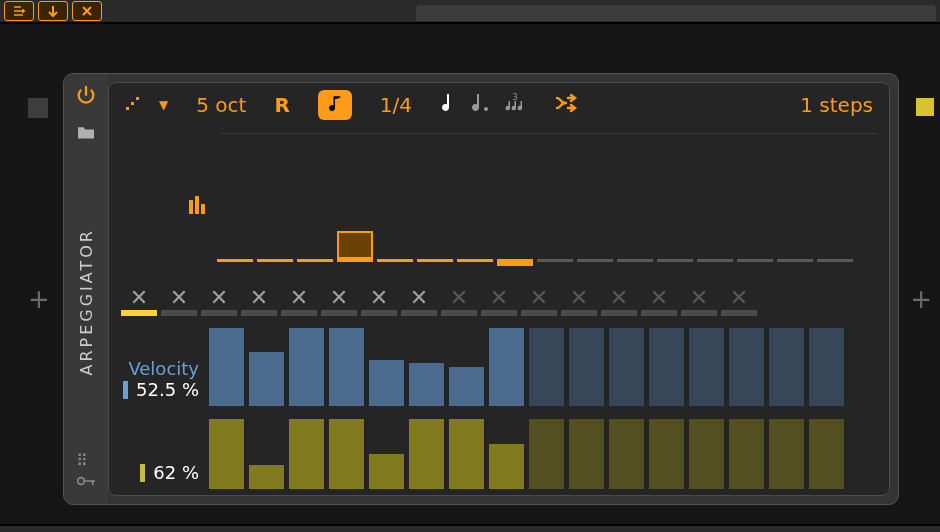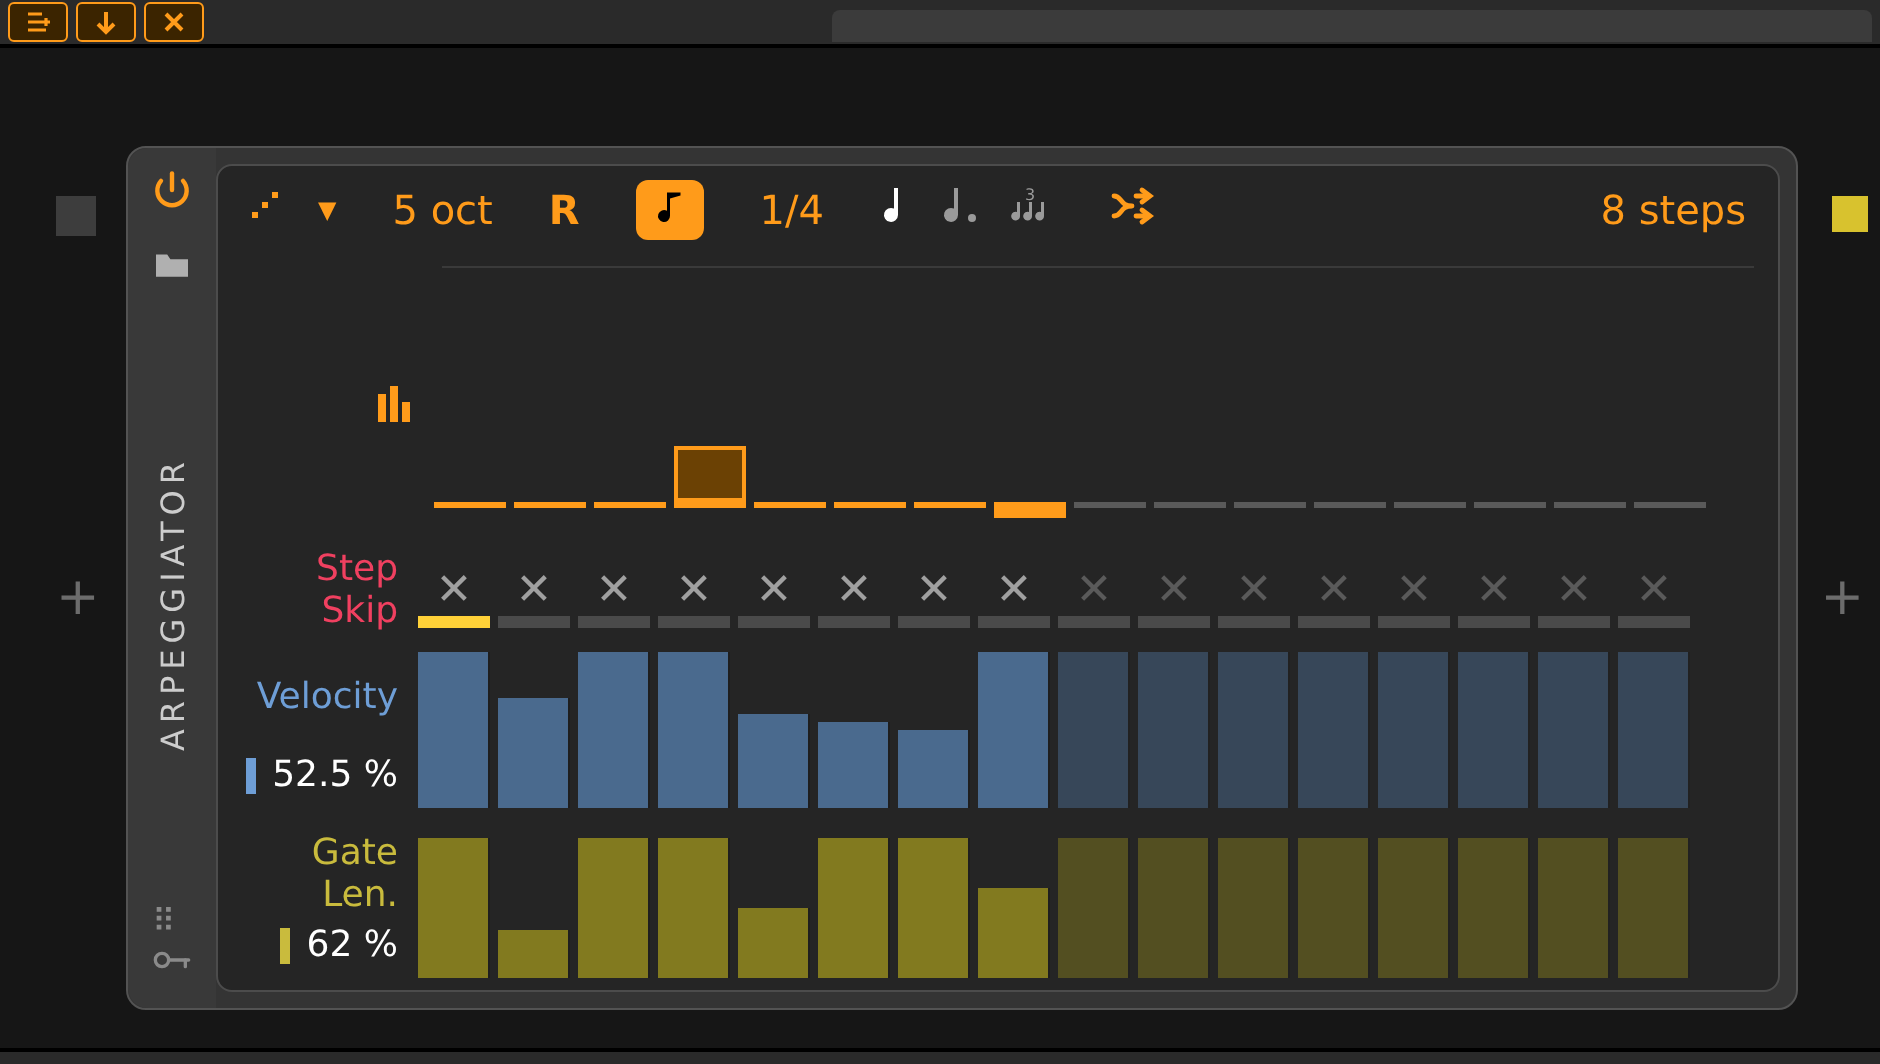--- a/index.html
+++ b/index.html
@@ -525,7 +525,7 @@
             </svg>
         </div>
         <div class="spacer"></div>
-        <div class="steps">8 steps</div>
+        <div class="steps">1 steps</div>
       </div>
 
       <div class="rows">

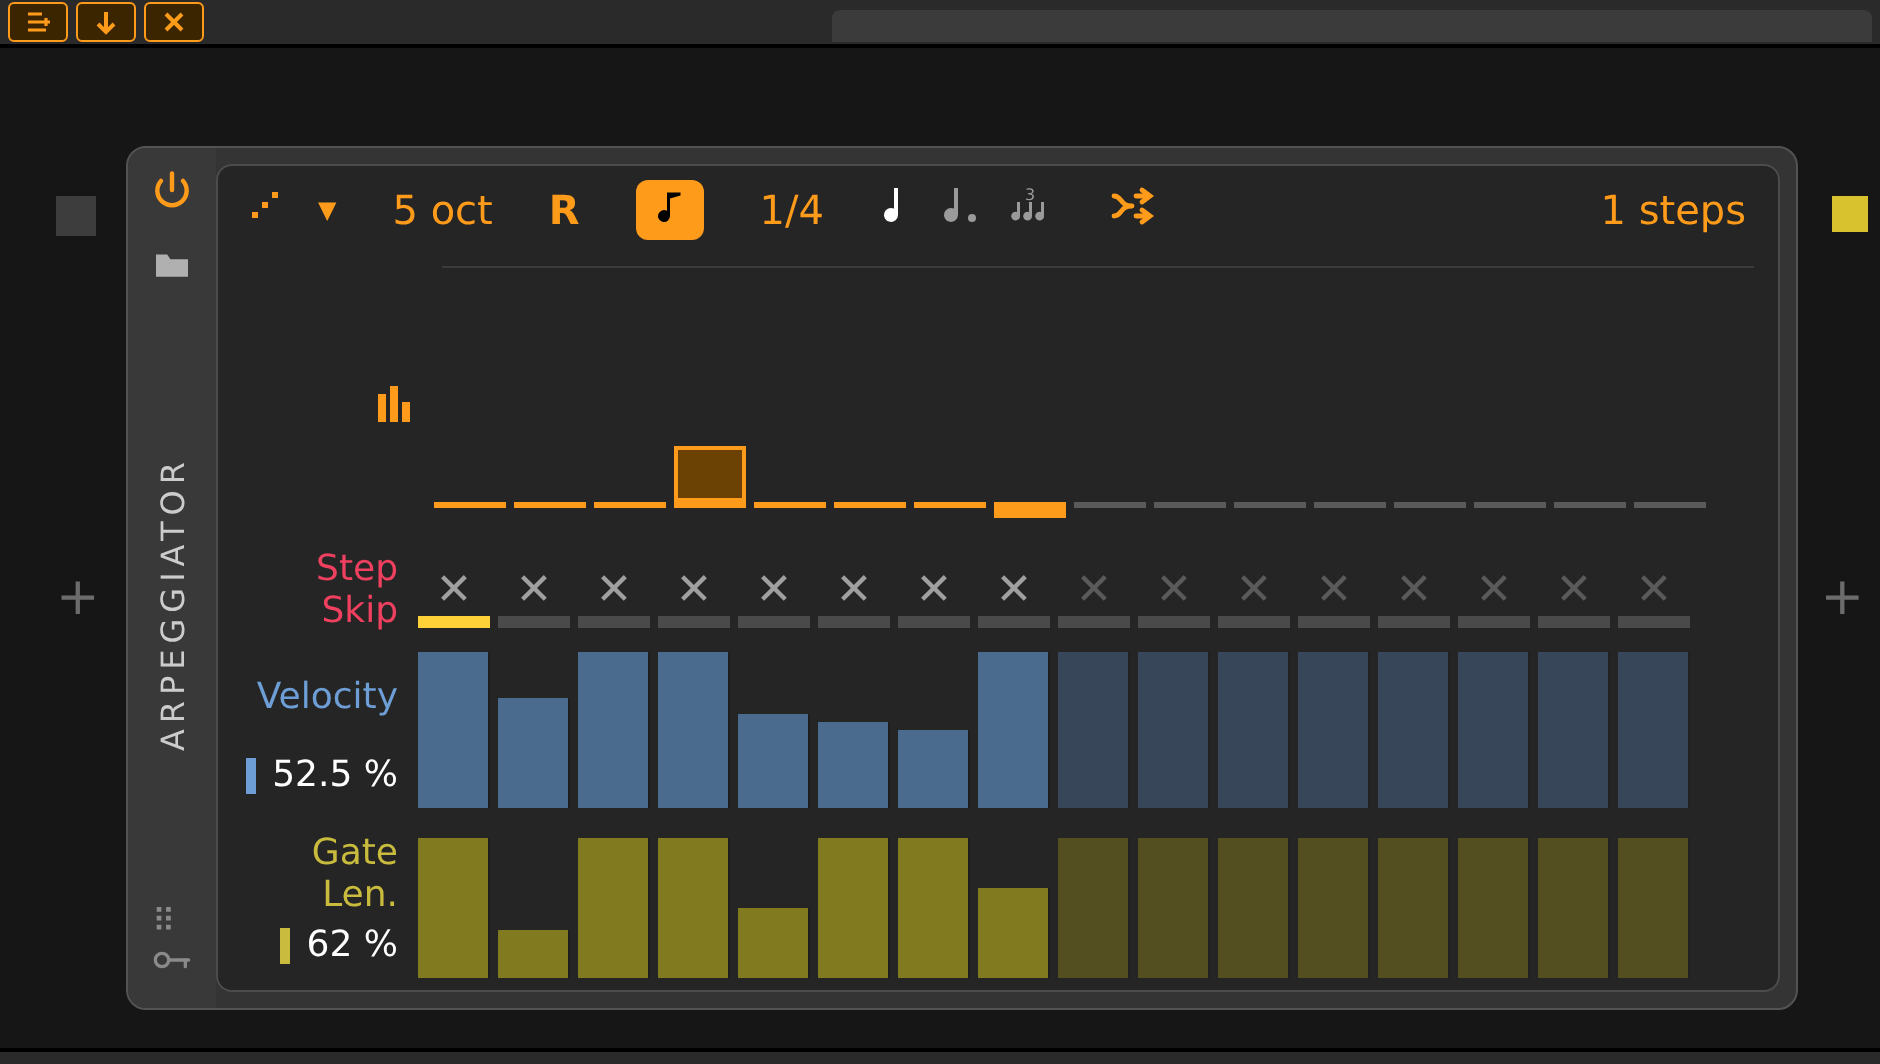--- a/index.html
+++ b/index.html
@@ -560,7 +560,6 @@
         </div>
 
         <div class="row skip-row">
-          <div class="label skip-label">Step Skip</div>
           <div class="lane skip-lane" id="skip-lane">
               <div class="x-cell">
                 <div class="x-mark">✕</div>

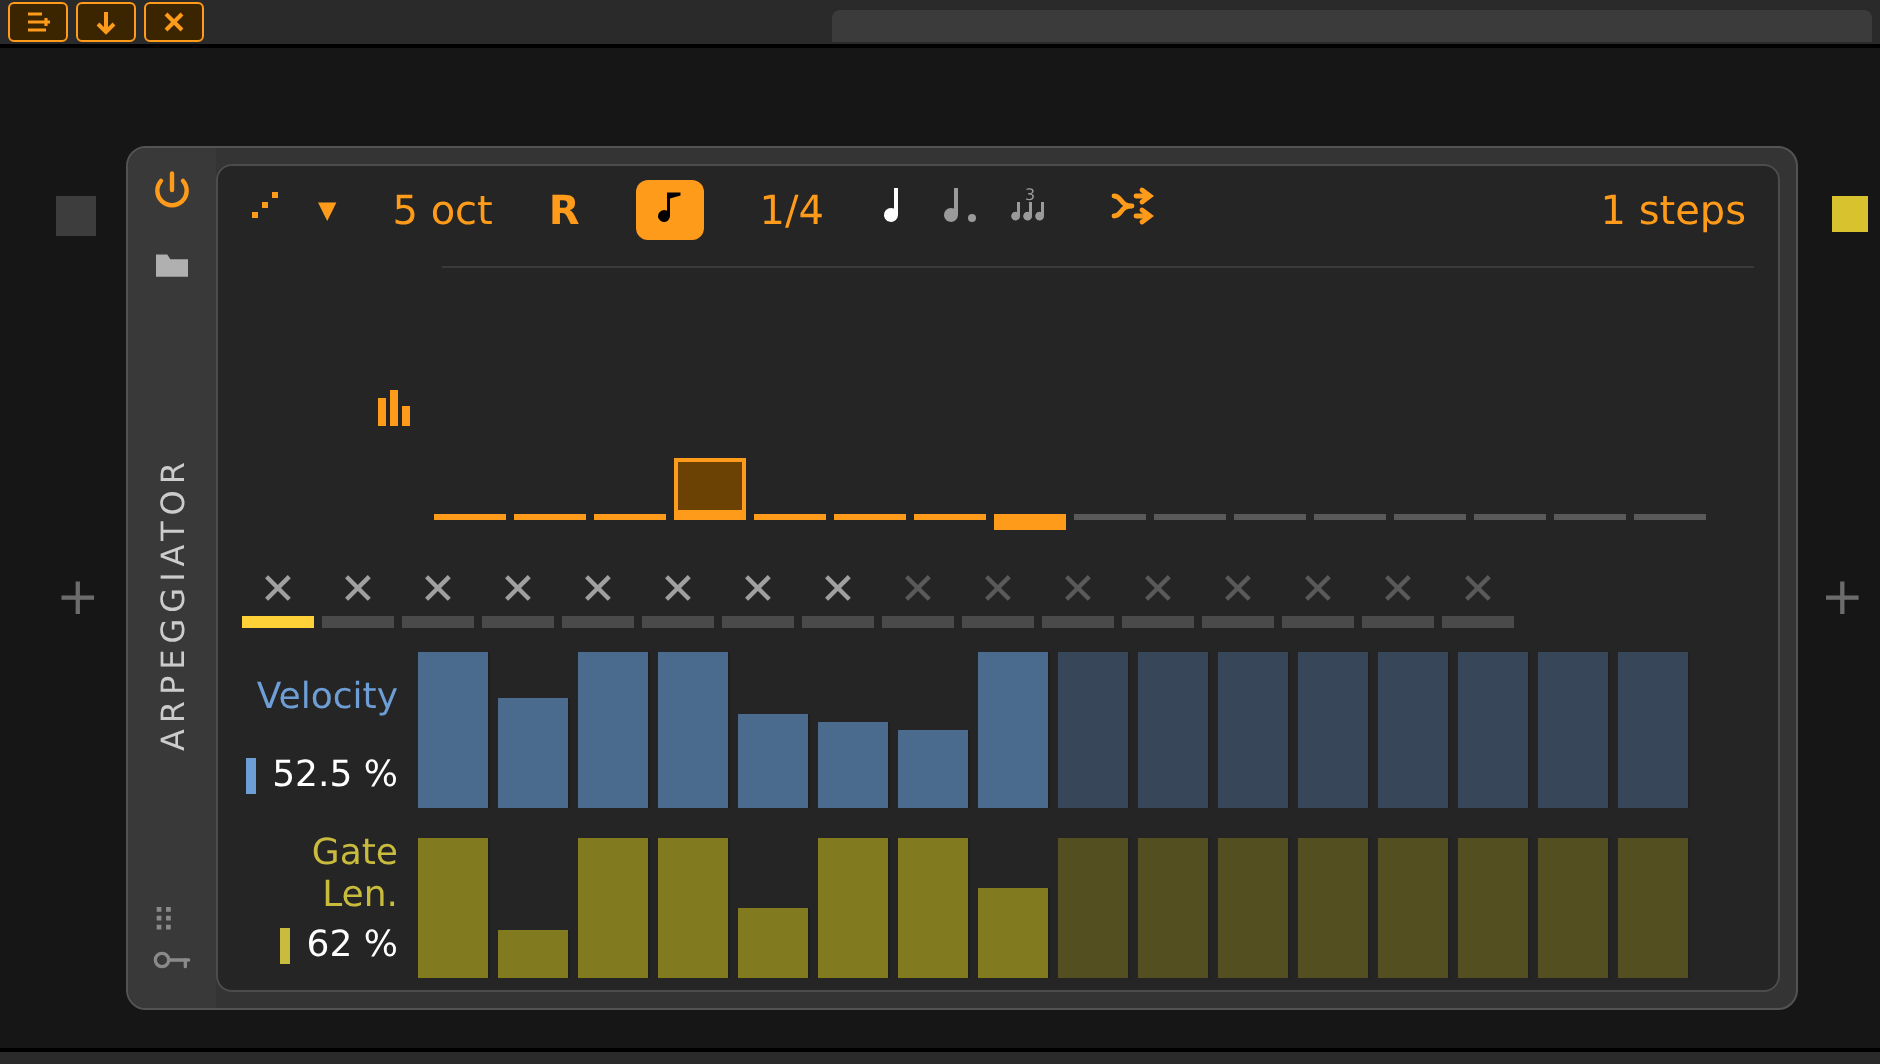--- a/index.html
+++ b/index.html
@@ -336,7 +336,7 @@
     padding-right: 10px;
     padding-bottom: 6px;
     box-sizing: border-box;
-    gap: 18px;
+    gap: 0;
   }
   .vel-label {
     color: #6e9ed6;

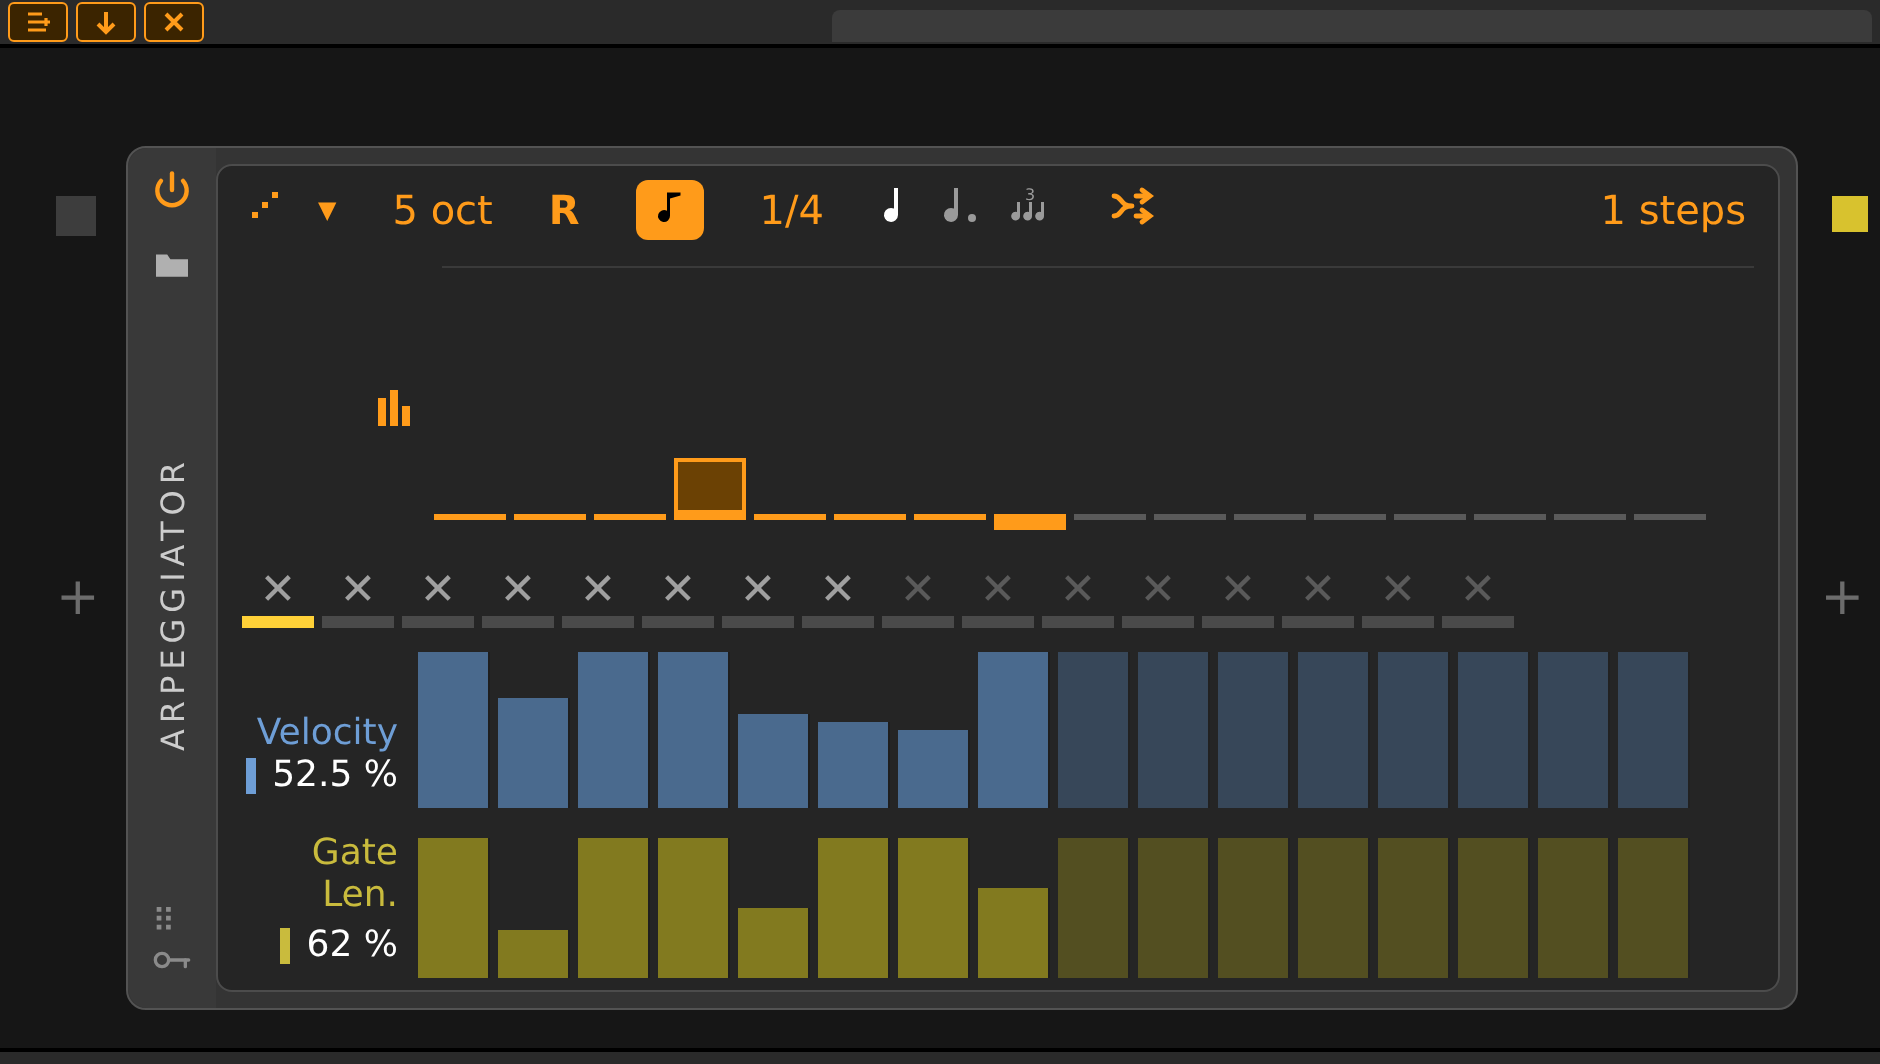--- a/index.html
+++ b/index.html
@@ -658,7 +658,6 @@
 
         <div class="row gate-row">
           <div class="gate-col">
-            <div class="gate-label">Gate Len.</div>
             <div class="gate-val-line">
               <div class="gate-tick"></div>
               <span>62 %</span>

